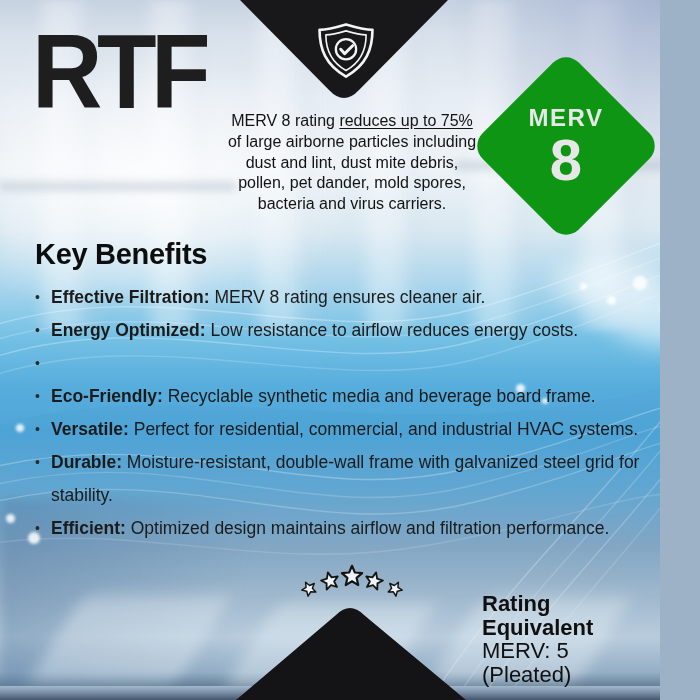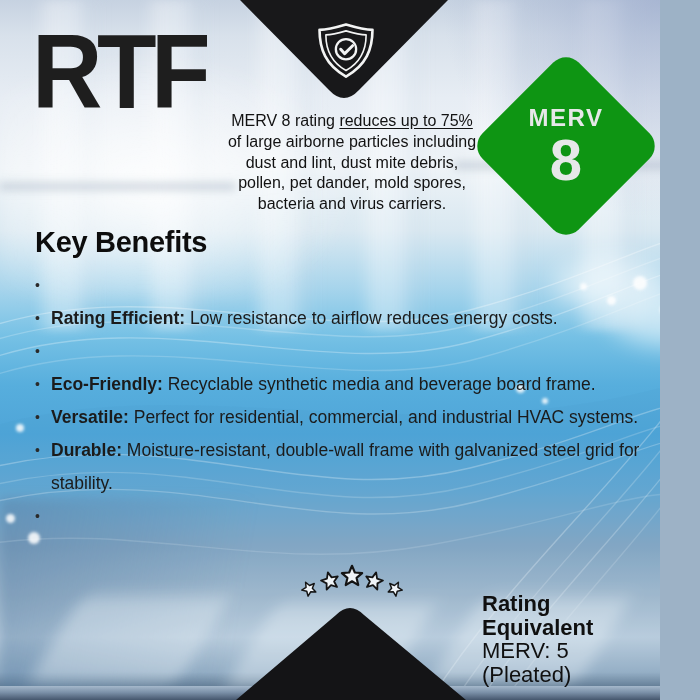--- a/index.html
+++ b/index.html
@@ -56,7 +56,7 @@
   .diamond-num{font-size:58px;line-height:.95;}
 
   .benefits{position:absolute;left:35px;top:226px;width:648px;}
-  .benefits h1{margin:0 0 10px 0;font-size:29px;font-weight:bold;letter-spacing:-.3px;color:#0d0d0d;}
+  .benefits h1{margin:12px 0 10px 0;font-size:29px;font-weight:bold;letter-spacing:-.3px;color:#0d0d0d;}
   .benefits ul{margin:0;padding:0;list-style:none;font-size:17.5px;line-height:33px;color:#1b1b1b;}
   .benefits li{display:flex;align-items:flex-start;}
   .benefits .bullet{flex:0 0 16px;font-size:14px;color:#2a2a2a;}

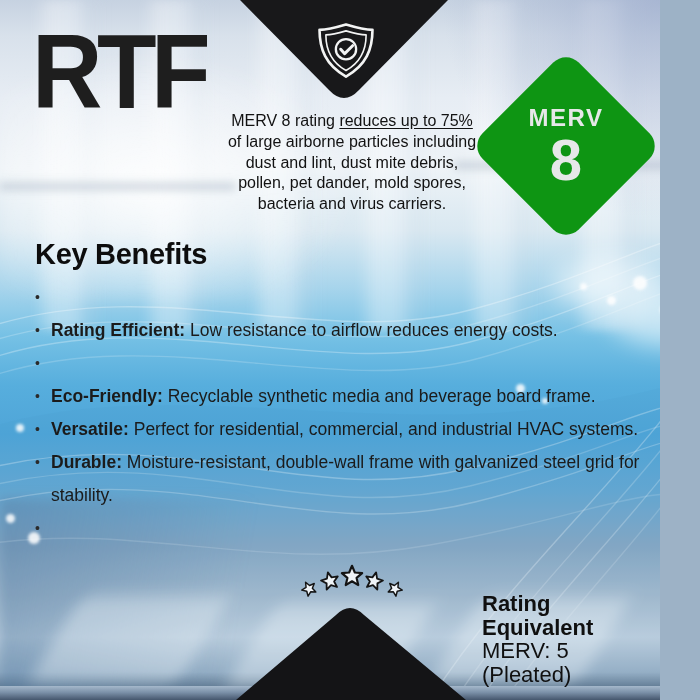--- a/index.html
+++ b/index.html
@@ -148,6 +148,7 @@
     <ul>
       <li>
           <span class="bullet">•</span>
+          <span><b>Effective Filtration:</b> <span>MERV 8 rating ensures cleaner air.</span></span>
         </li>
       <li>
           <span class="bullet">•</span>

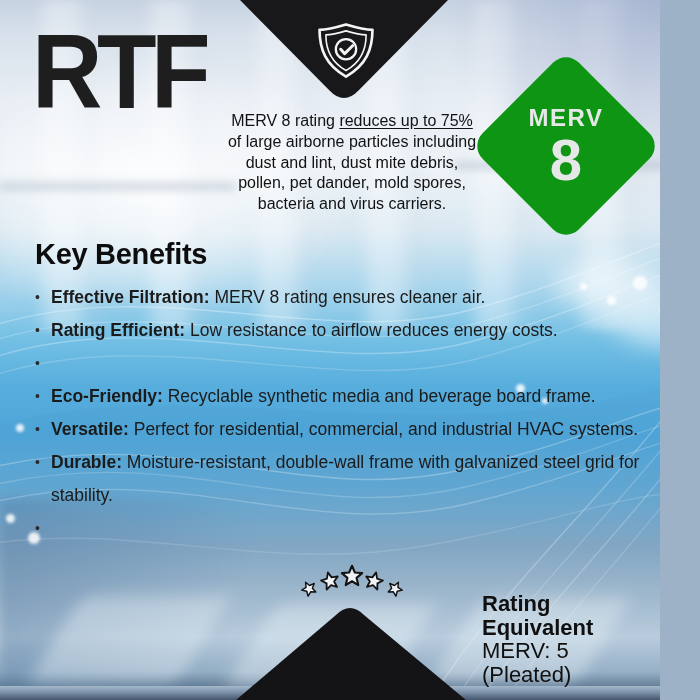--- a/index.html
+++ b/index.html
@@ -152,7 +152,7 @@
         </li>
       <li>
           <span class="bullet">•</span>
-          <span><b>Rating Efficient:</b> <span>Low resistance to airflow reduces energy costs.</span></span>
+          <span><b>Energy Optimized:</b> <span>Low resistance to airflow reduces energy costs.</span></span>
         </li>
       <li>
           <span class="bullet">•</span>

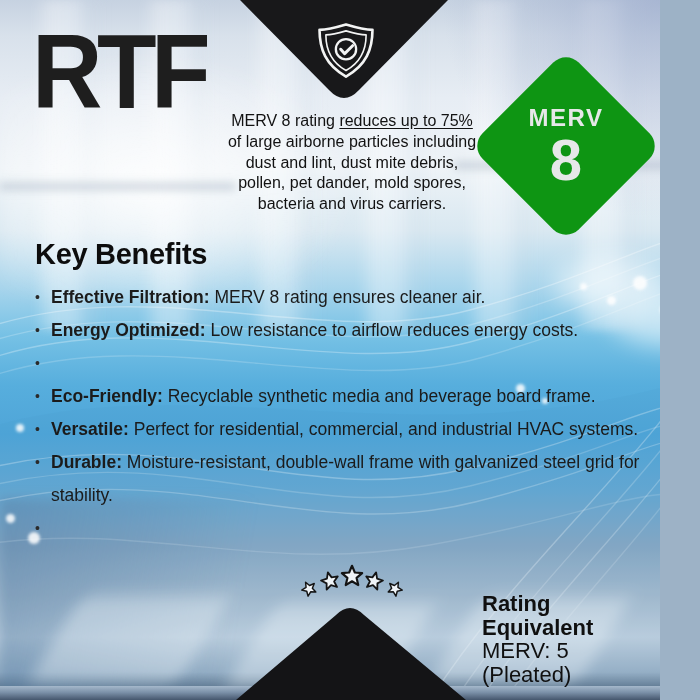--- a/index.html
+++ b/index.html
@@ -171,6 +171,7 @@
         </li>
       <li>
           <span class="bullet">•</span>
+          <span><b>Efficient:</b> <span>Optimized design maintains airflow and filtration performance.</span></span>
         </li>
     </ul>
   </div>

